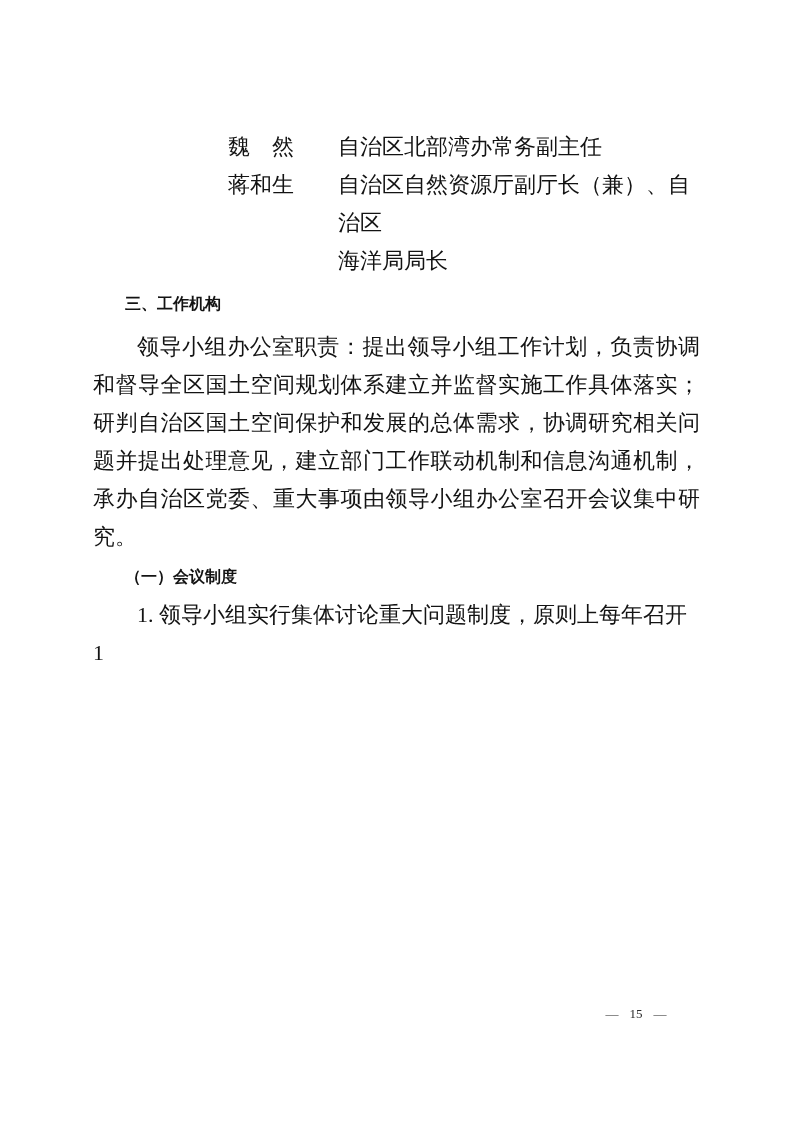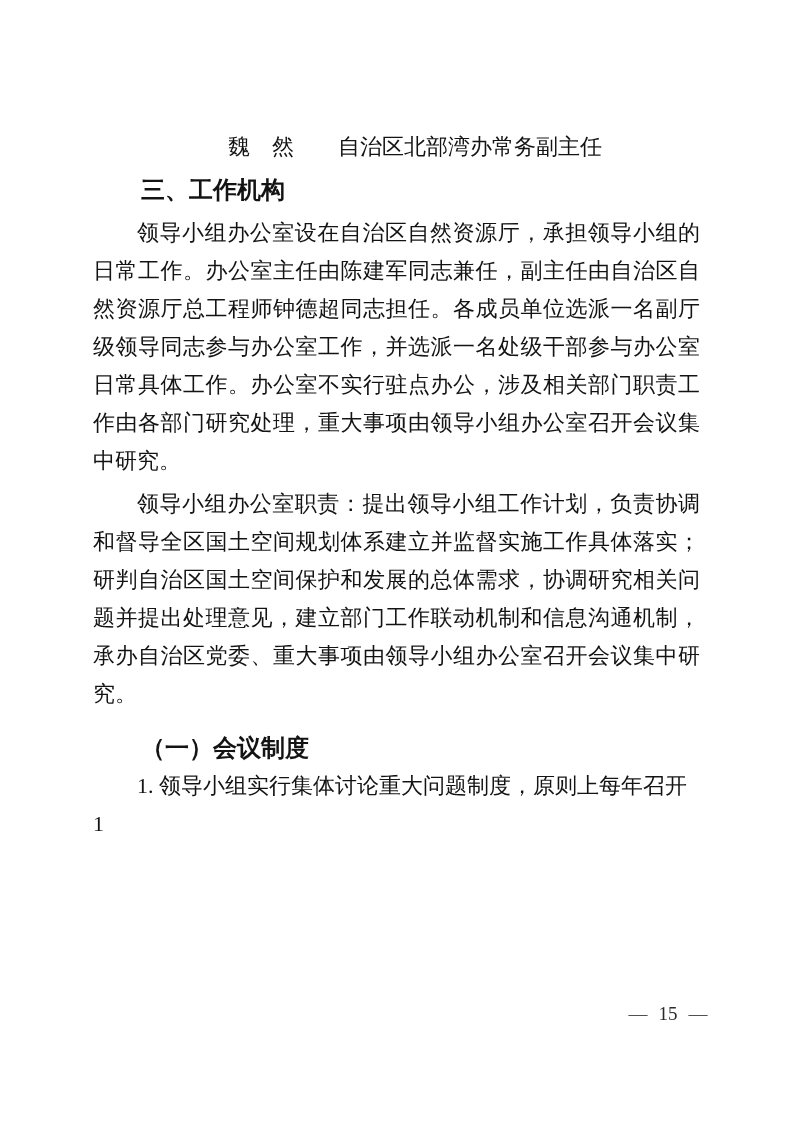--- a/index.html
+++ b/index.html
@@ -92,6 +92,11 @@
         <span class="member-name">魏　然</span>
         <span class="member-title">自治区北部湾办常务副主任</span>
       </div>
+      <div class="member-row">
+        <span class="member-name">蒋和生</span>
+        <span class="member-title">自治区自然资源厅副厅长（兼）、自治区
+海洋局局长</span>
+      </div>
     </div>
 
 

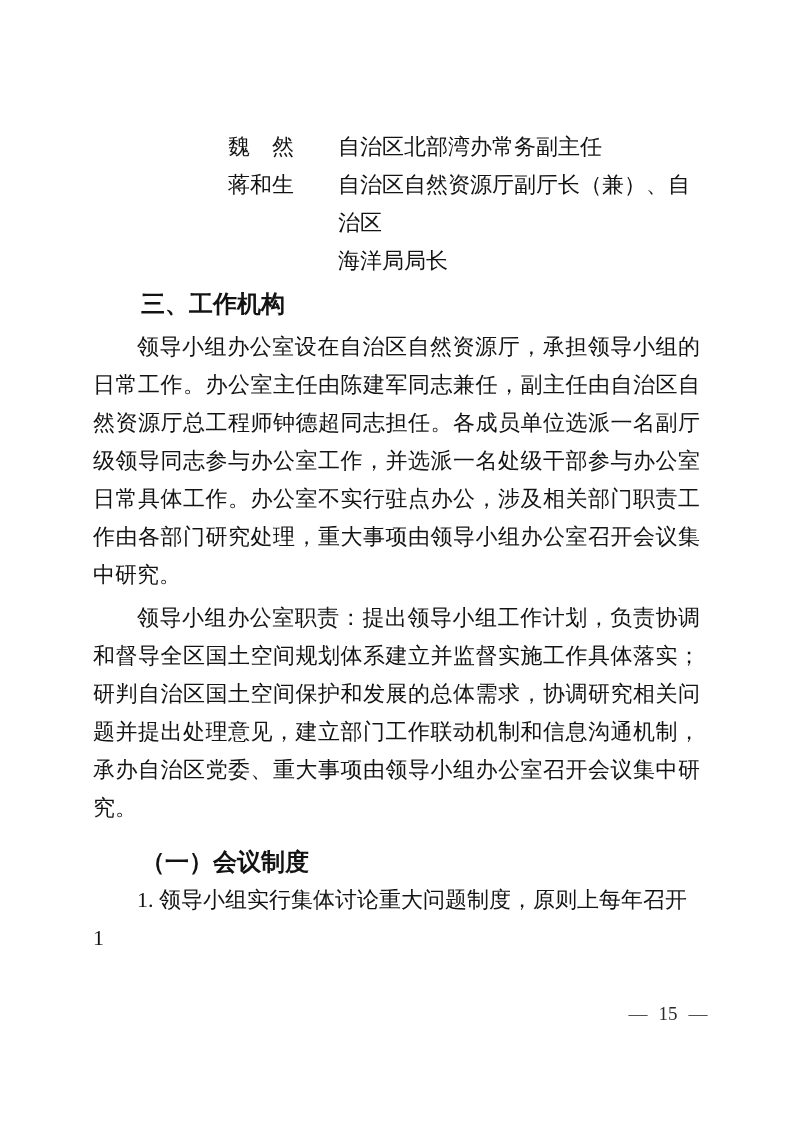--- a/index.html
+++ b/index.html
@@ -58,7 +58,7 @@
     margin: 5px 0 0 0;
     font-family: Liberation Sans, sans-serif;
     font-weight: bold;
-    font-size: 24px;
+    font-size: 16px;
     line-height: 38px;
     text-indent: 2em;
   }

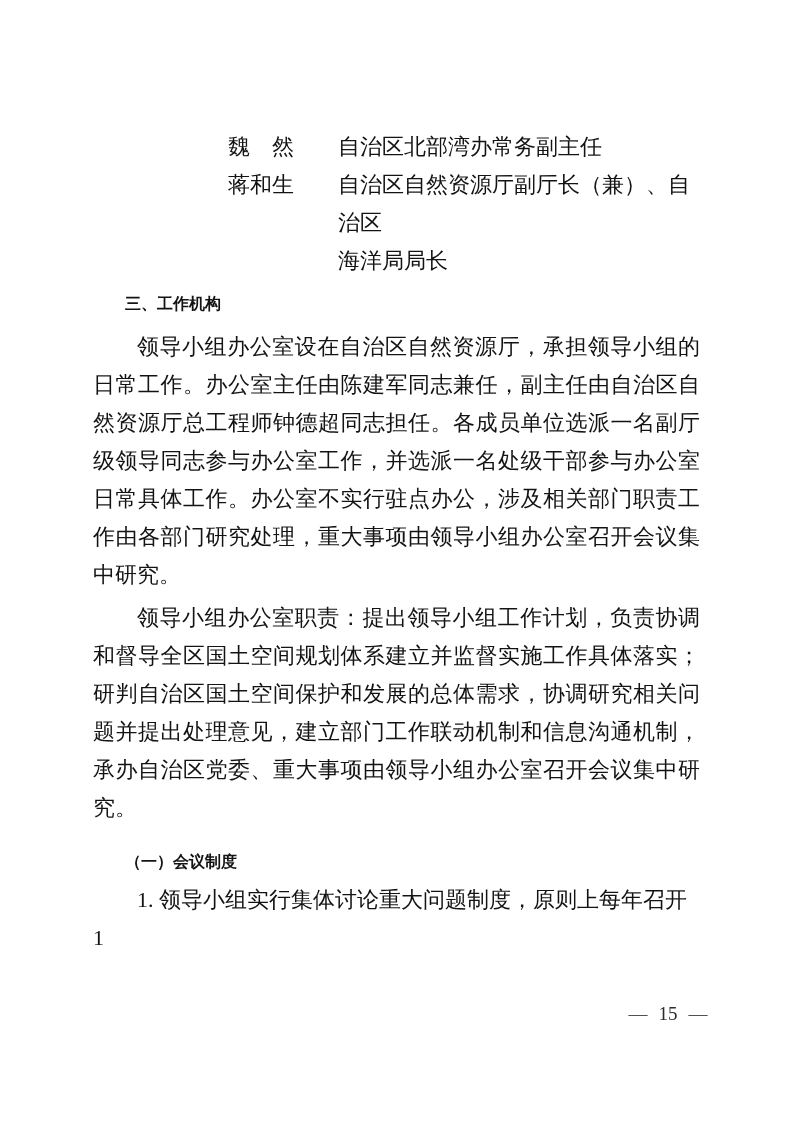--- a/index.html
+++ b/index.html
@@ -102,7 +102,6 @@
 
     <h3 class="heading">三、工作机构</h3>
 
-    <p class="para">领导小组办公室设在自治区自然资源厅，承担领导小组的日常工作。办公室主任由陈建军同志兼任，副主任由自治区自然资源厅总工程师钟德超同志担任。各成员单位选派一名副厅级领导同志参与办公室工作，并选派一名处级干部参与办公室日常具体工作。办公室不实行驻点办公，涉及相关部门职责工作由各部门研究处理，重大事项由领导小组办公室召开会议集中研究。</p>
 
     <p class="para">领导小组办公室职责：提出领导小组工作计划，负责协调和督导全区国土空间规划体系建立并监督实施工作具体落实；研判自治区国土空间保护和发展的总体需求，协调研究相关问题并提出处理意见，建立部门工作联动机制和信息沟通机制，承办自治区党委、重大事项由领导小组办公室召开会议集中研究。</p>
 

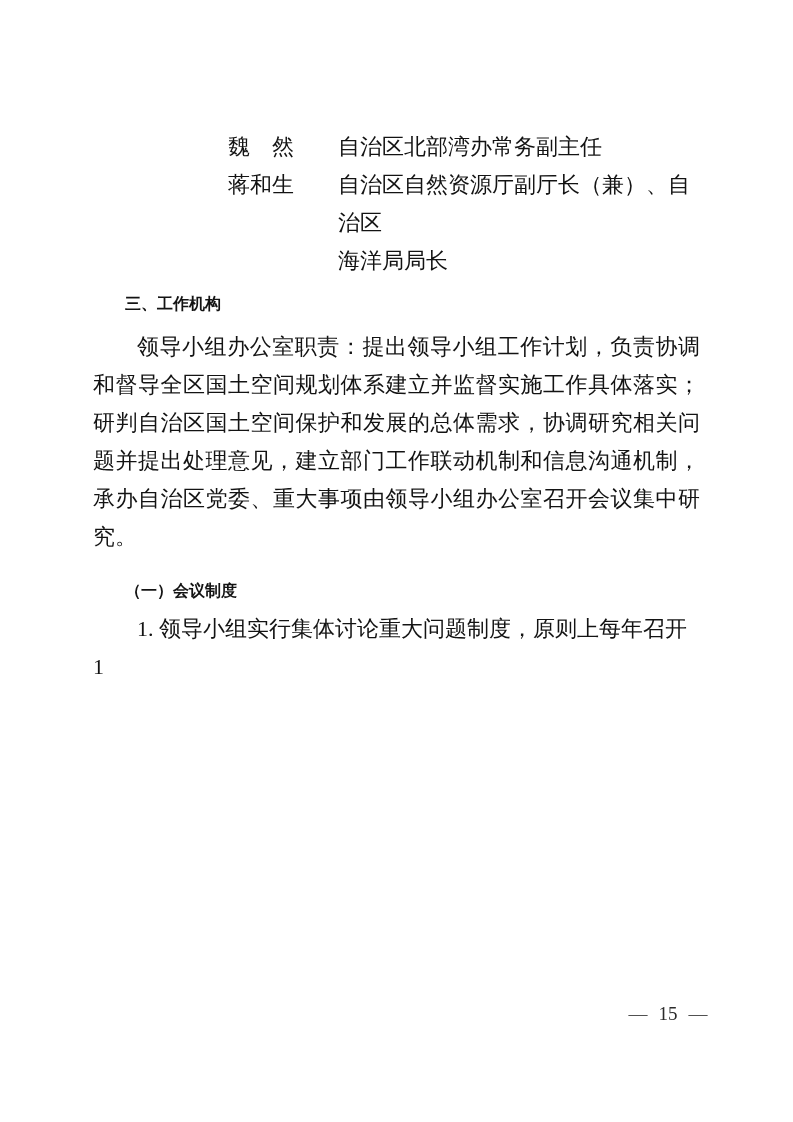--- a/index.html
+++ b/index.html
@@ -63,7 +63,7 @@
     text-indent: 2em;
   }
   .heading.subheading {
-    margin-top: 16px;
+    margin-top: 2px;
   }
   .page-number {
     position: absolute;

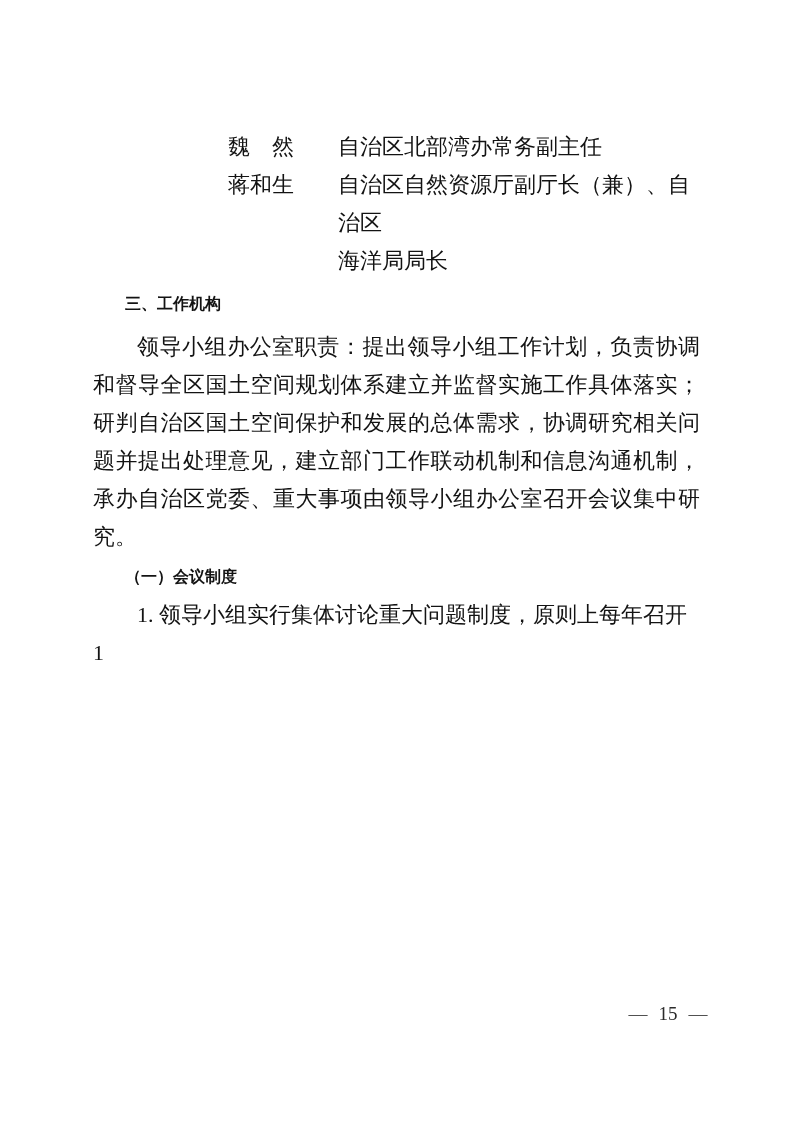--- a/index.html
+++ b/index.html
@@ -68,9 +68,9 @@
   .page-number {
     position: absolute;
     top: 1001px;
-    left: 668px;
+    left: 636px;
     transform: translateX(-50%);
-    font-size: 19px;
+    font-size: 13px;
     line-height: 26px;
     color: #2b2b2b;
     white-space: nowrap;

